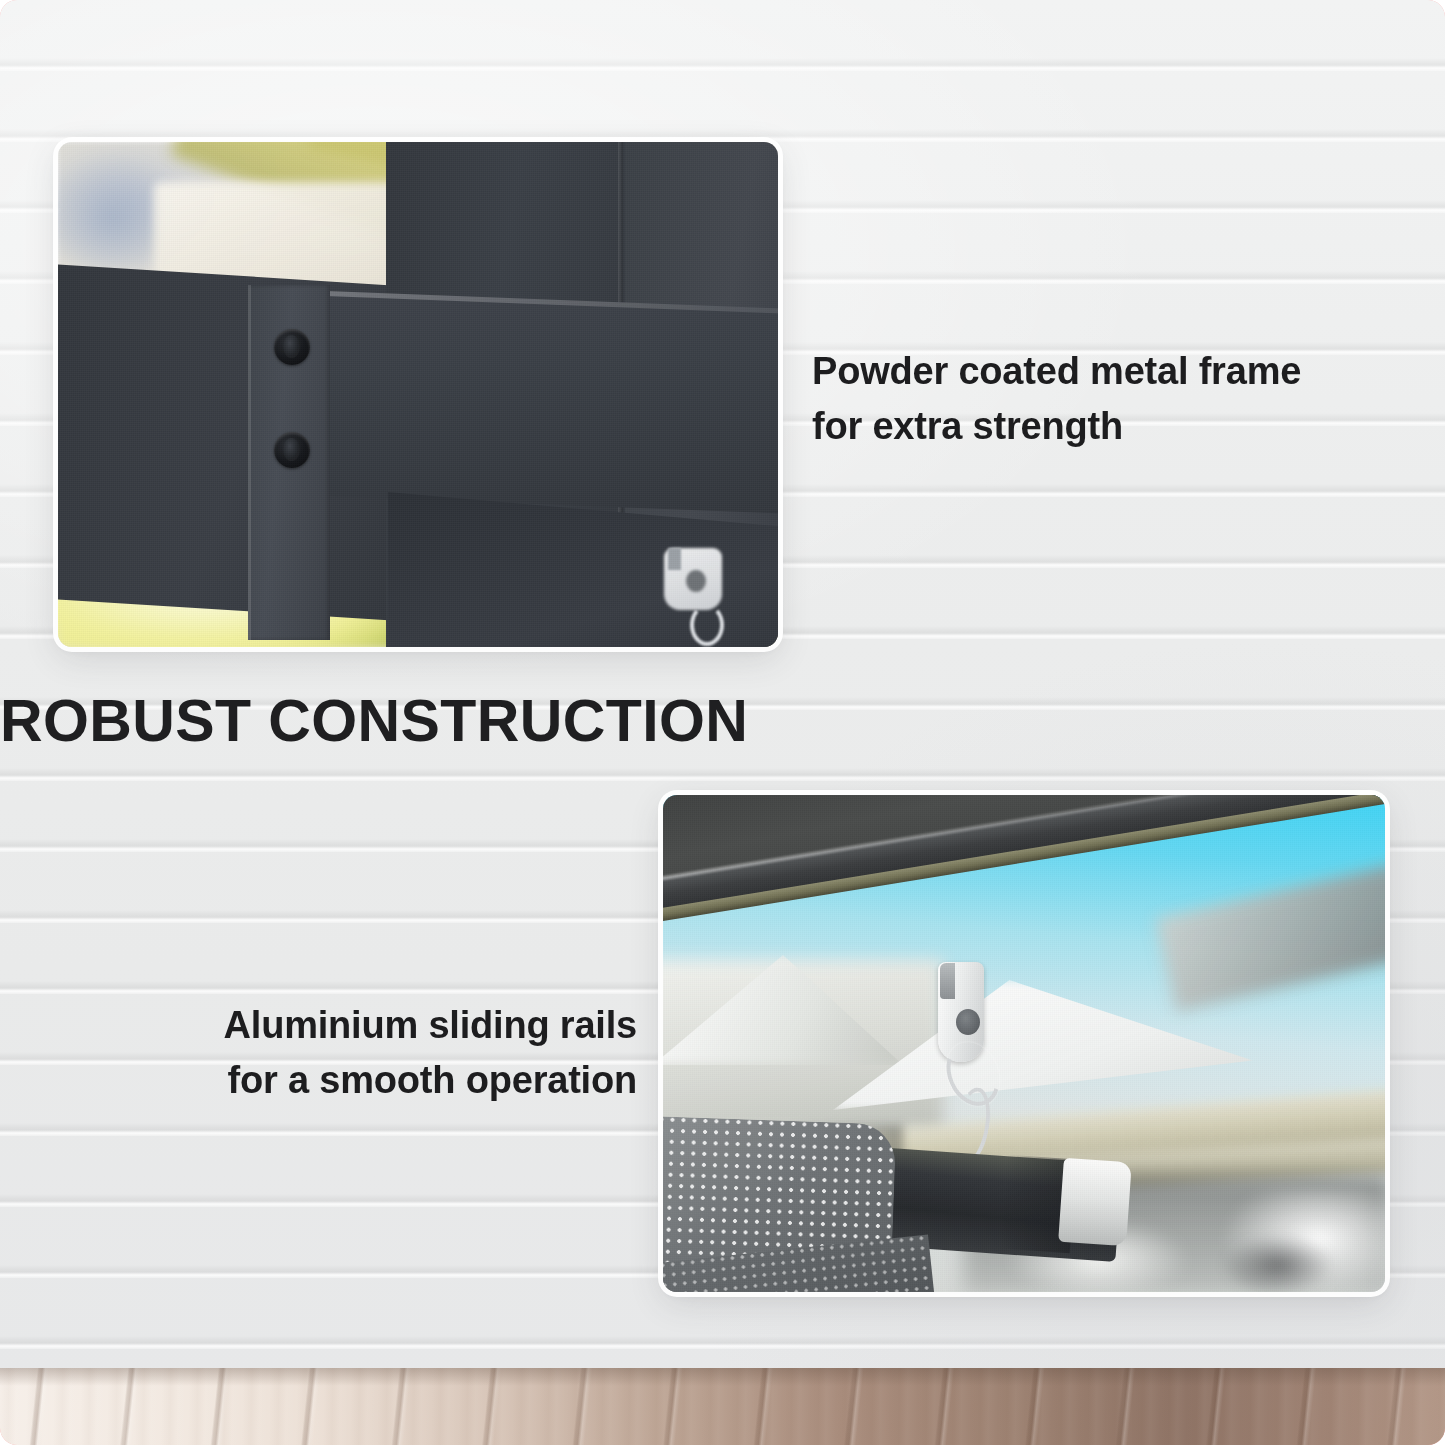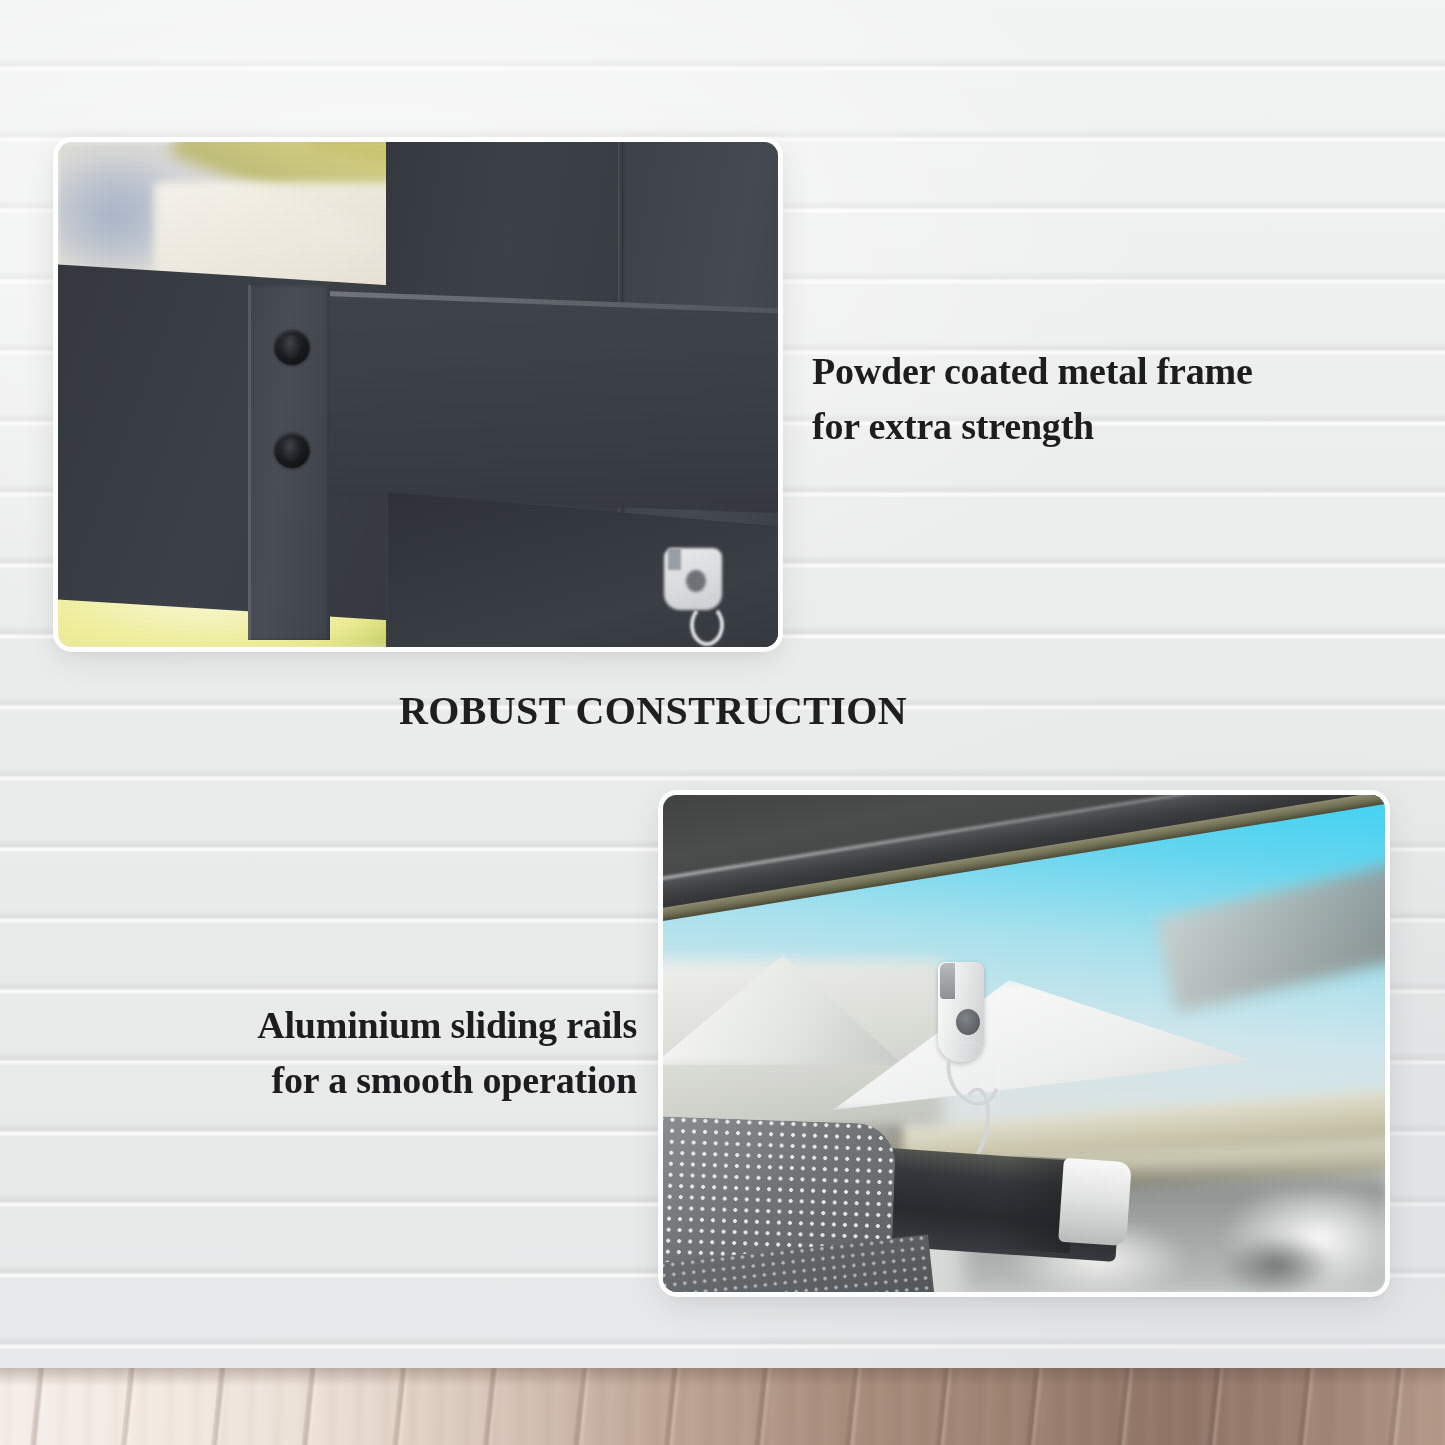--- a/index.html
+++ b/index.html
@@ -13,8 +13,9 @@
     width: 1445px;
     height: 1445px;
     overflow: hidden;
-    font-family: Liberation Serif, serif;
+    font-family: Liberation Sans, sans-serif;
     background: #fca5a5;
+    border-radius: 17px;
   }
 
   

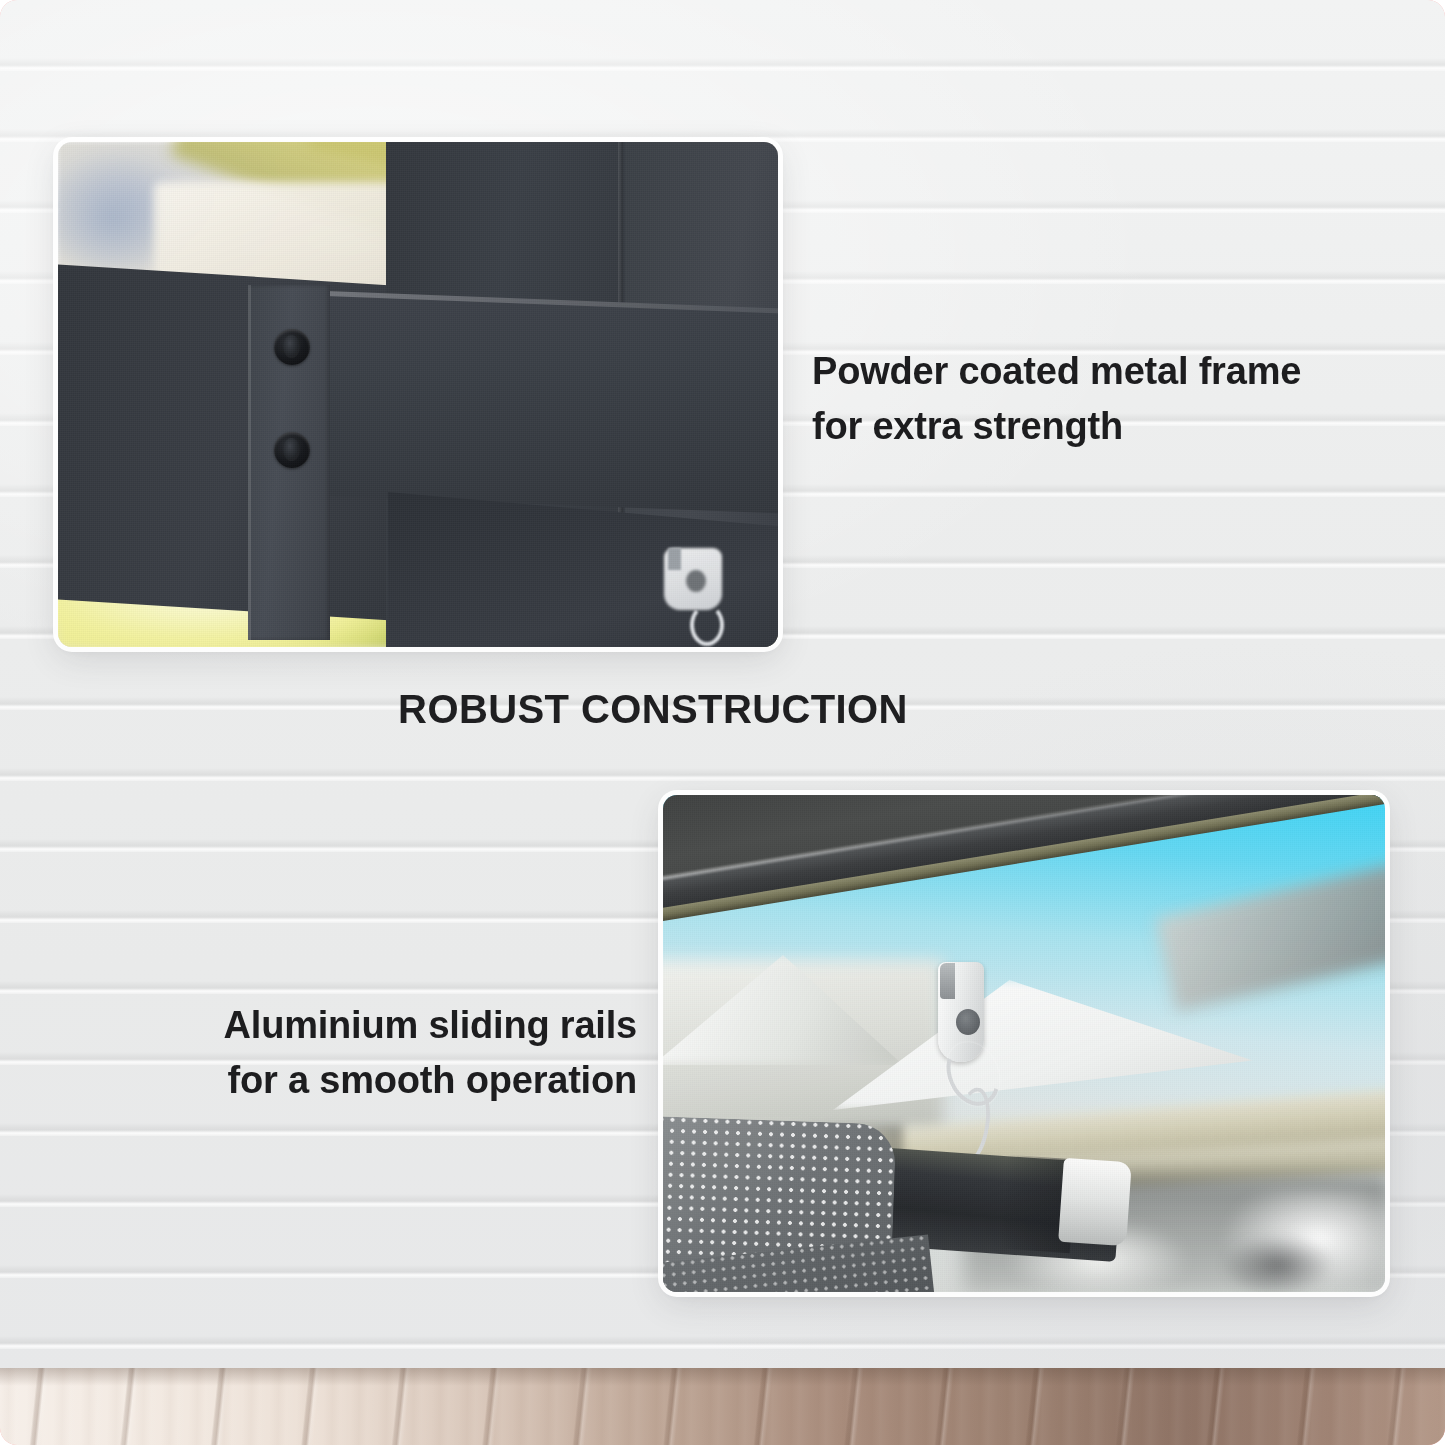--- a/index.html
+++ b/index.html
@@ -474,8 +474,8 @@
     position: absolute;
     left: 0; top: 687px;
     width: 1306px;
-    text-align: center;
-    font-size: 40px;
+    text-align: left;
+    font-size: 59px;
     font-weight: 700;
     letter-spacing: 0.4px;
     color: #1f1f21;

